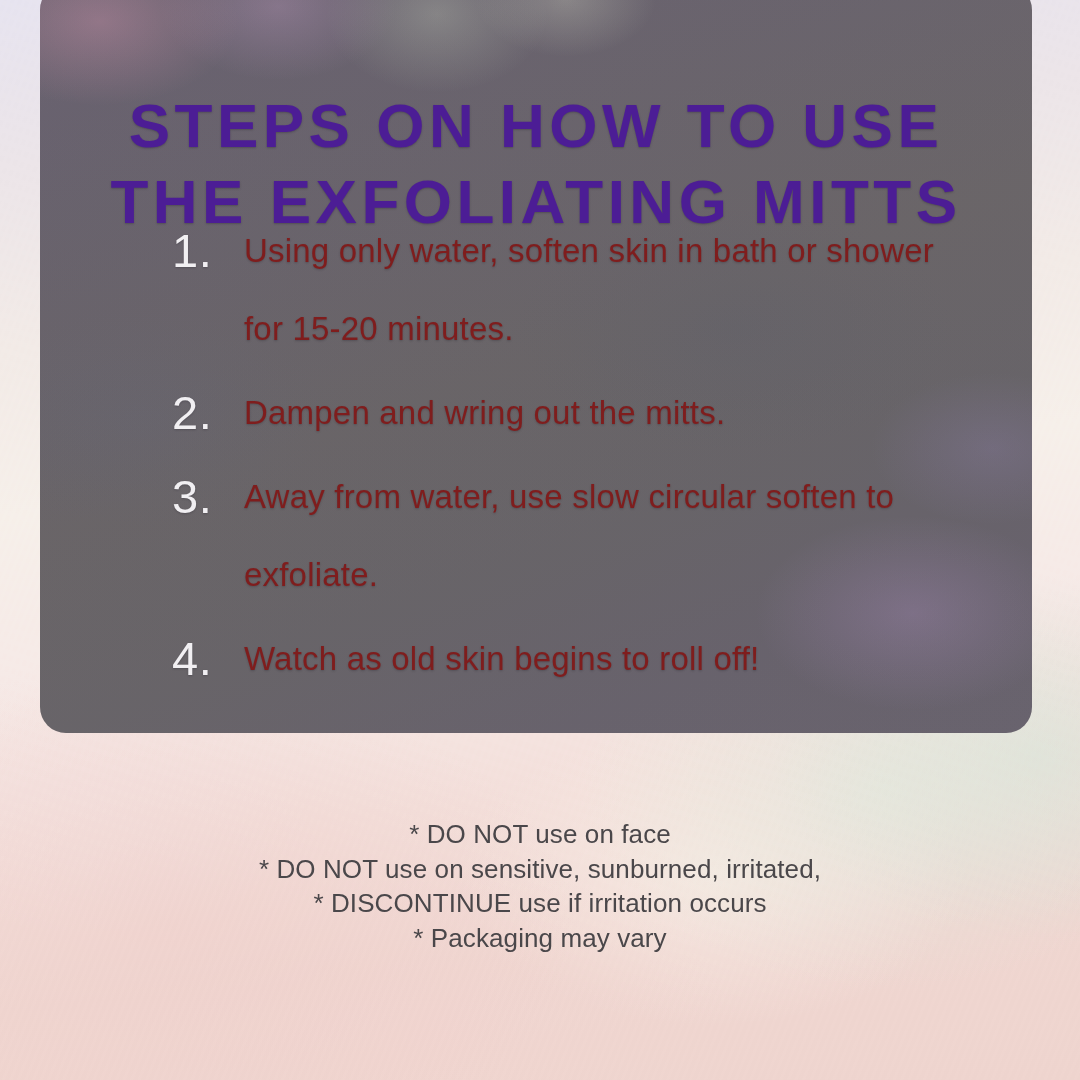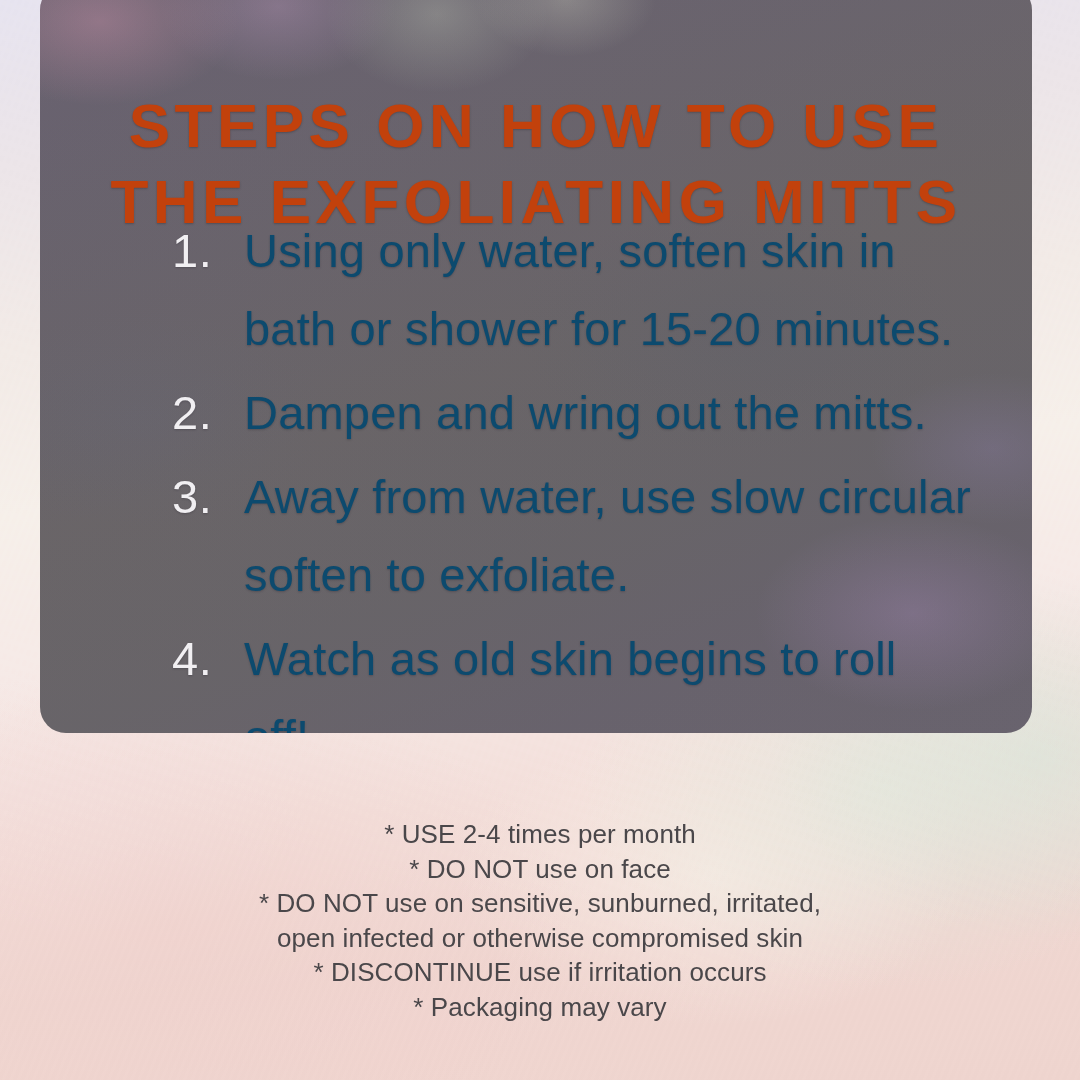--- a/index.html
+++ b/index.html
@@ -113,7 +113,7 @@
     right: 0;
     top: 62px;
     text-align: center;
-    color: #c2410c;
+    color: #4c1d95;
     font-family: "Liberation Sans", sans-serif;
     font-weight: bold;
     font-size: 62px;

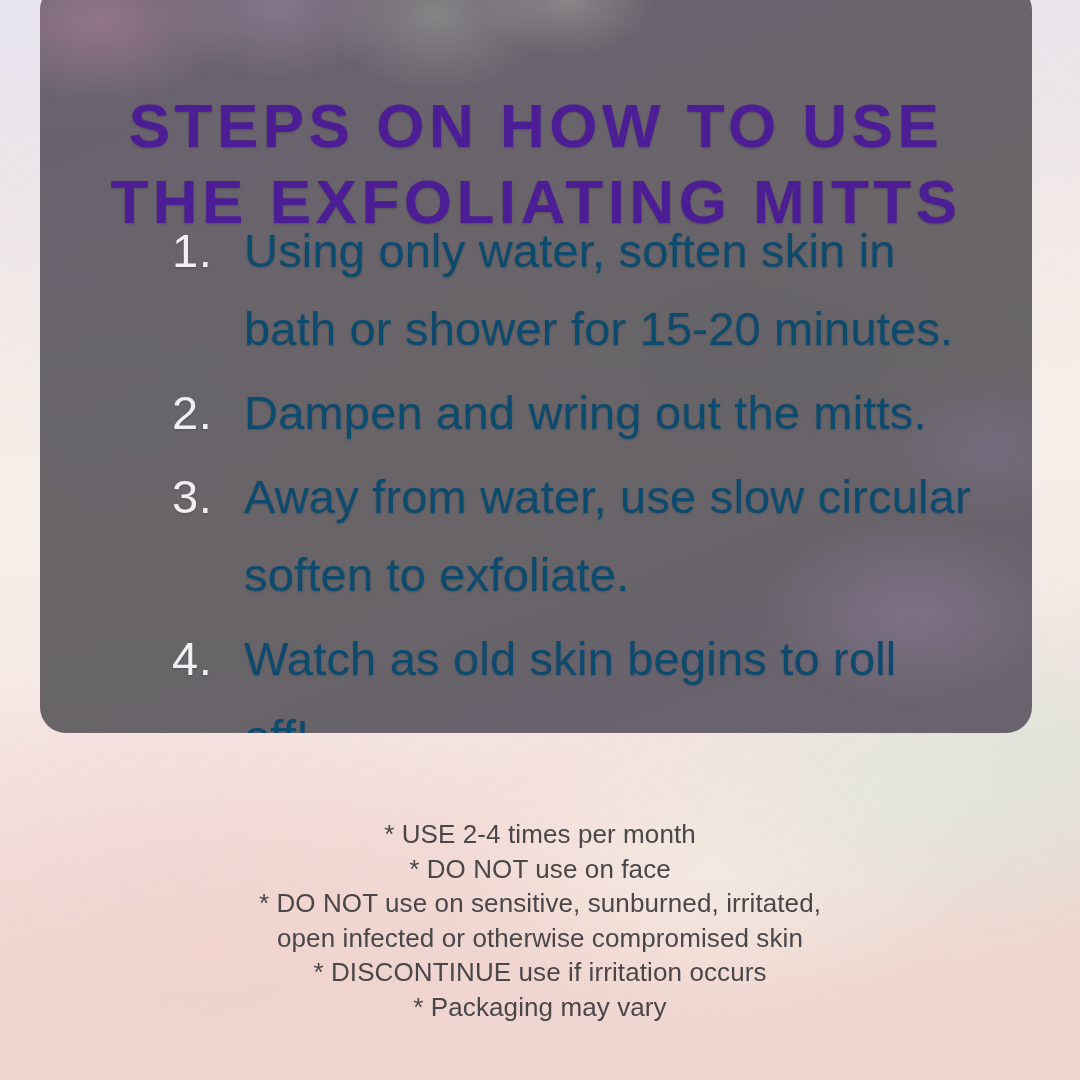--- a/index.html
+++ b/index.html
@@ -149,8 +149,8 @@
   }
   .step-text {
     flex: 1 1 auto;
-    color: #0c4a6e;
-    font-size: 47px;
+    color: #7f1d1d;
+    font-size: 33px;
     line-height: 78px;
     font-weight: 300;
     letter-spacing: 0.2px;

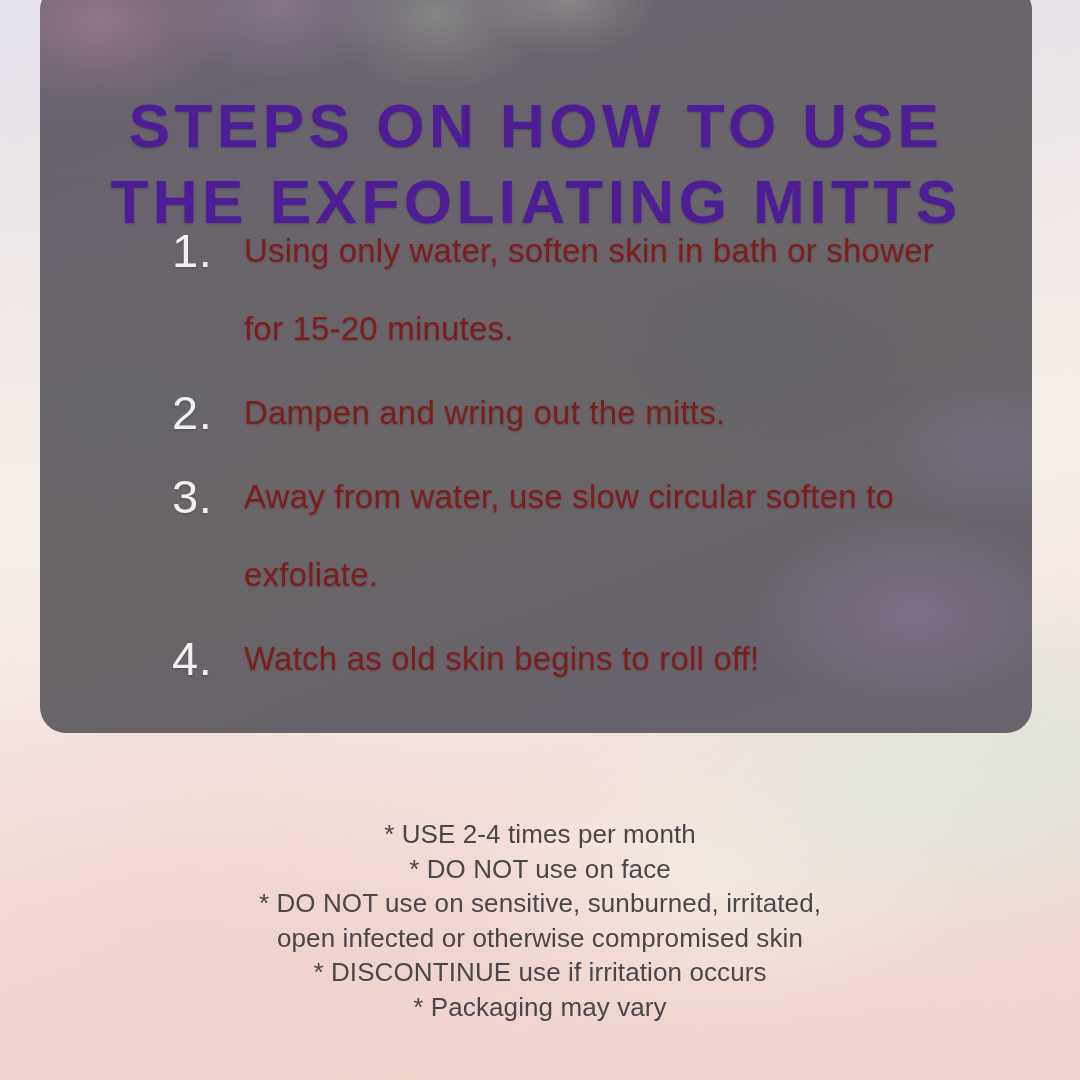--- a/index.html
+++ b/index.html
@@ -229,7 +229,6 @@
 
 
   <ul id="info-list">
-    <li class="info-line">* USE 2-4 times per month</li>
     <li class="info-line">* DO NOT use on face</li>
     <li class="info-line">* DO NOT use on sensitive, sunburned, irritated,</li>
     <li class="info-line">open infected or otherwise compromised skin</li>

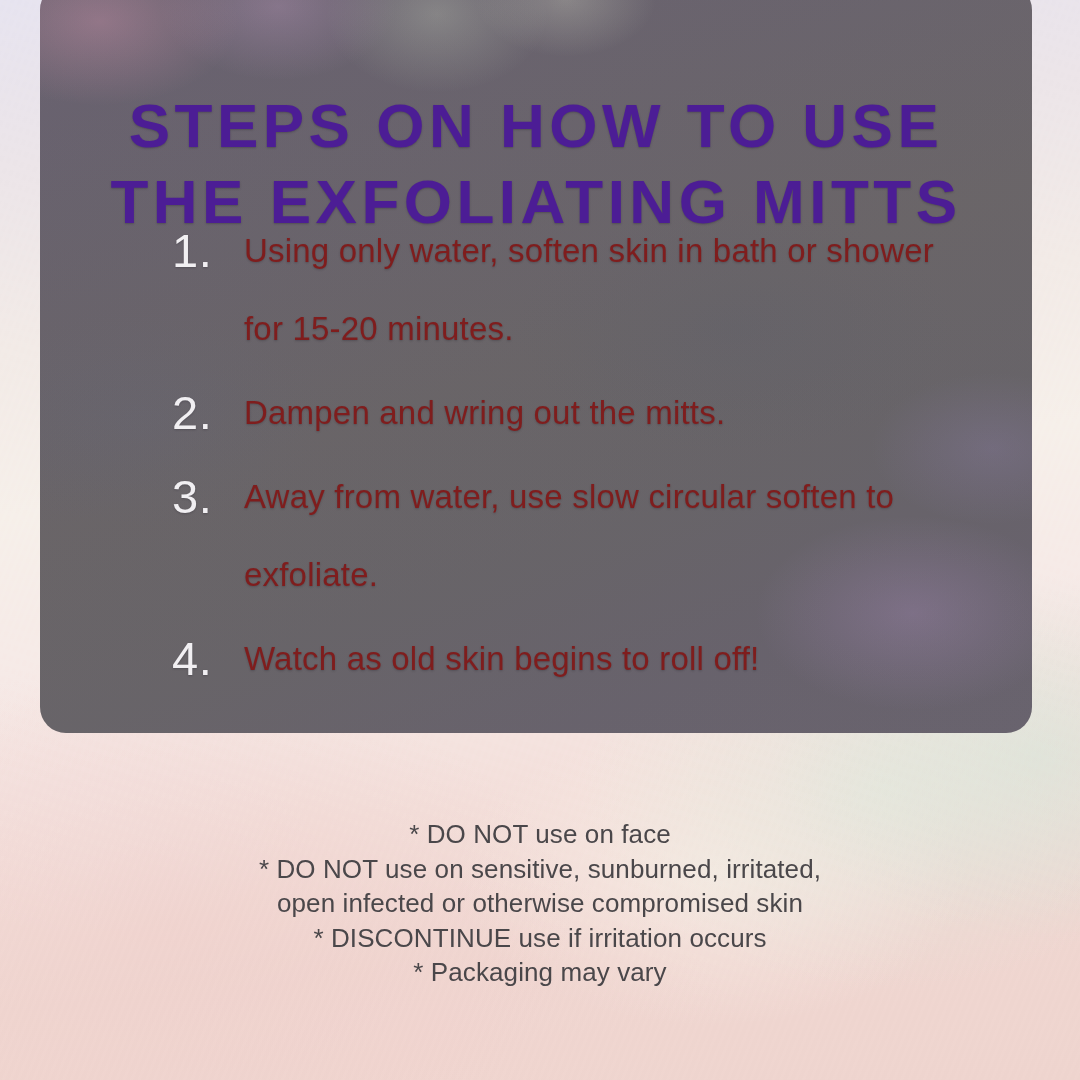--- a/index.html
+++ b/index.html
@@ -231,7 +231,6 @@
   <ul id="info-list">
     <li class="info-line">* DO NOT use on face</li>
     <li class="info-line">* DO NOT use on sensitive, sunburned, irritated,</li>
-    <li class="info-line">open infected or otherwise compromised skin</li>
     <li class="info-line">* DISCONTINUE use if irritation occurs</li>
     <li class="info-line">* Packaging may vary</li>
   </ul>

